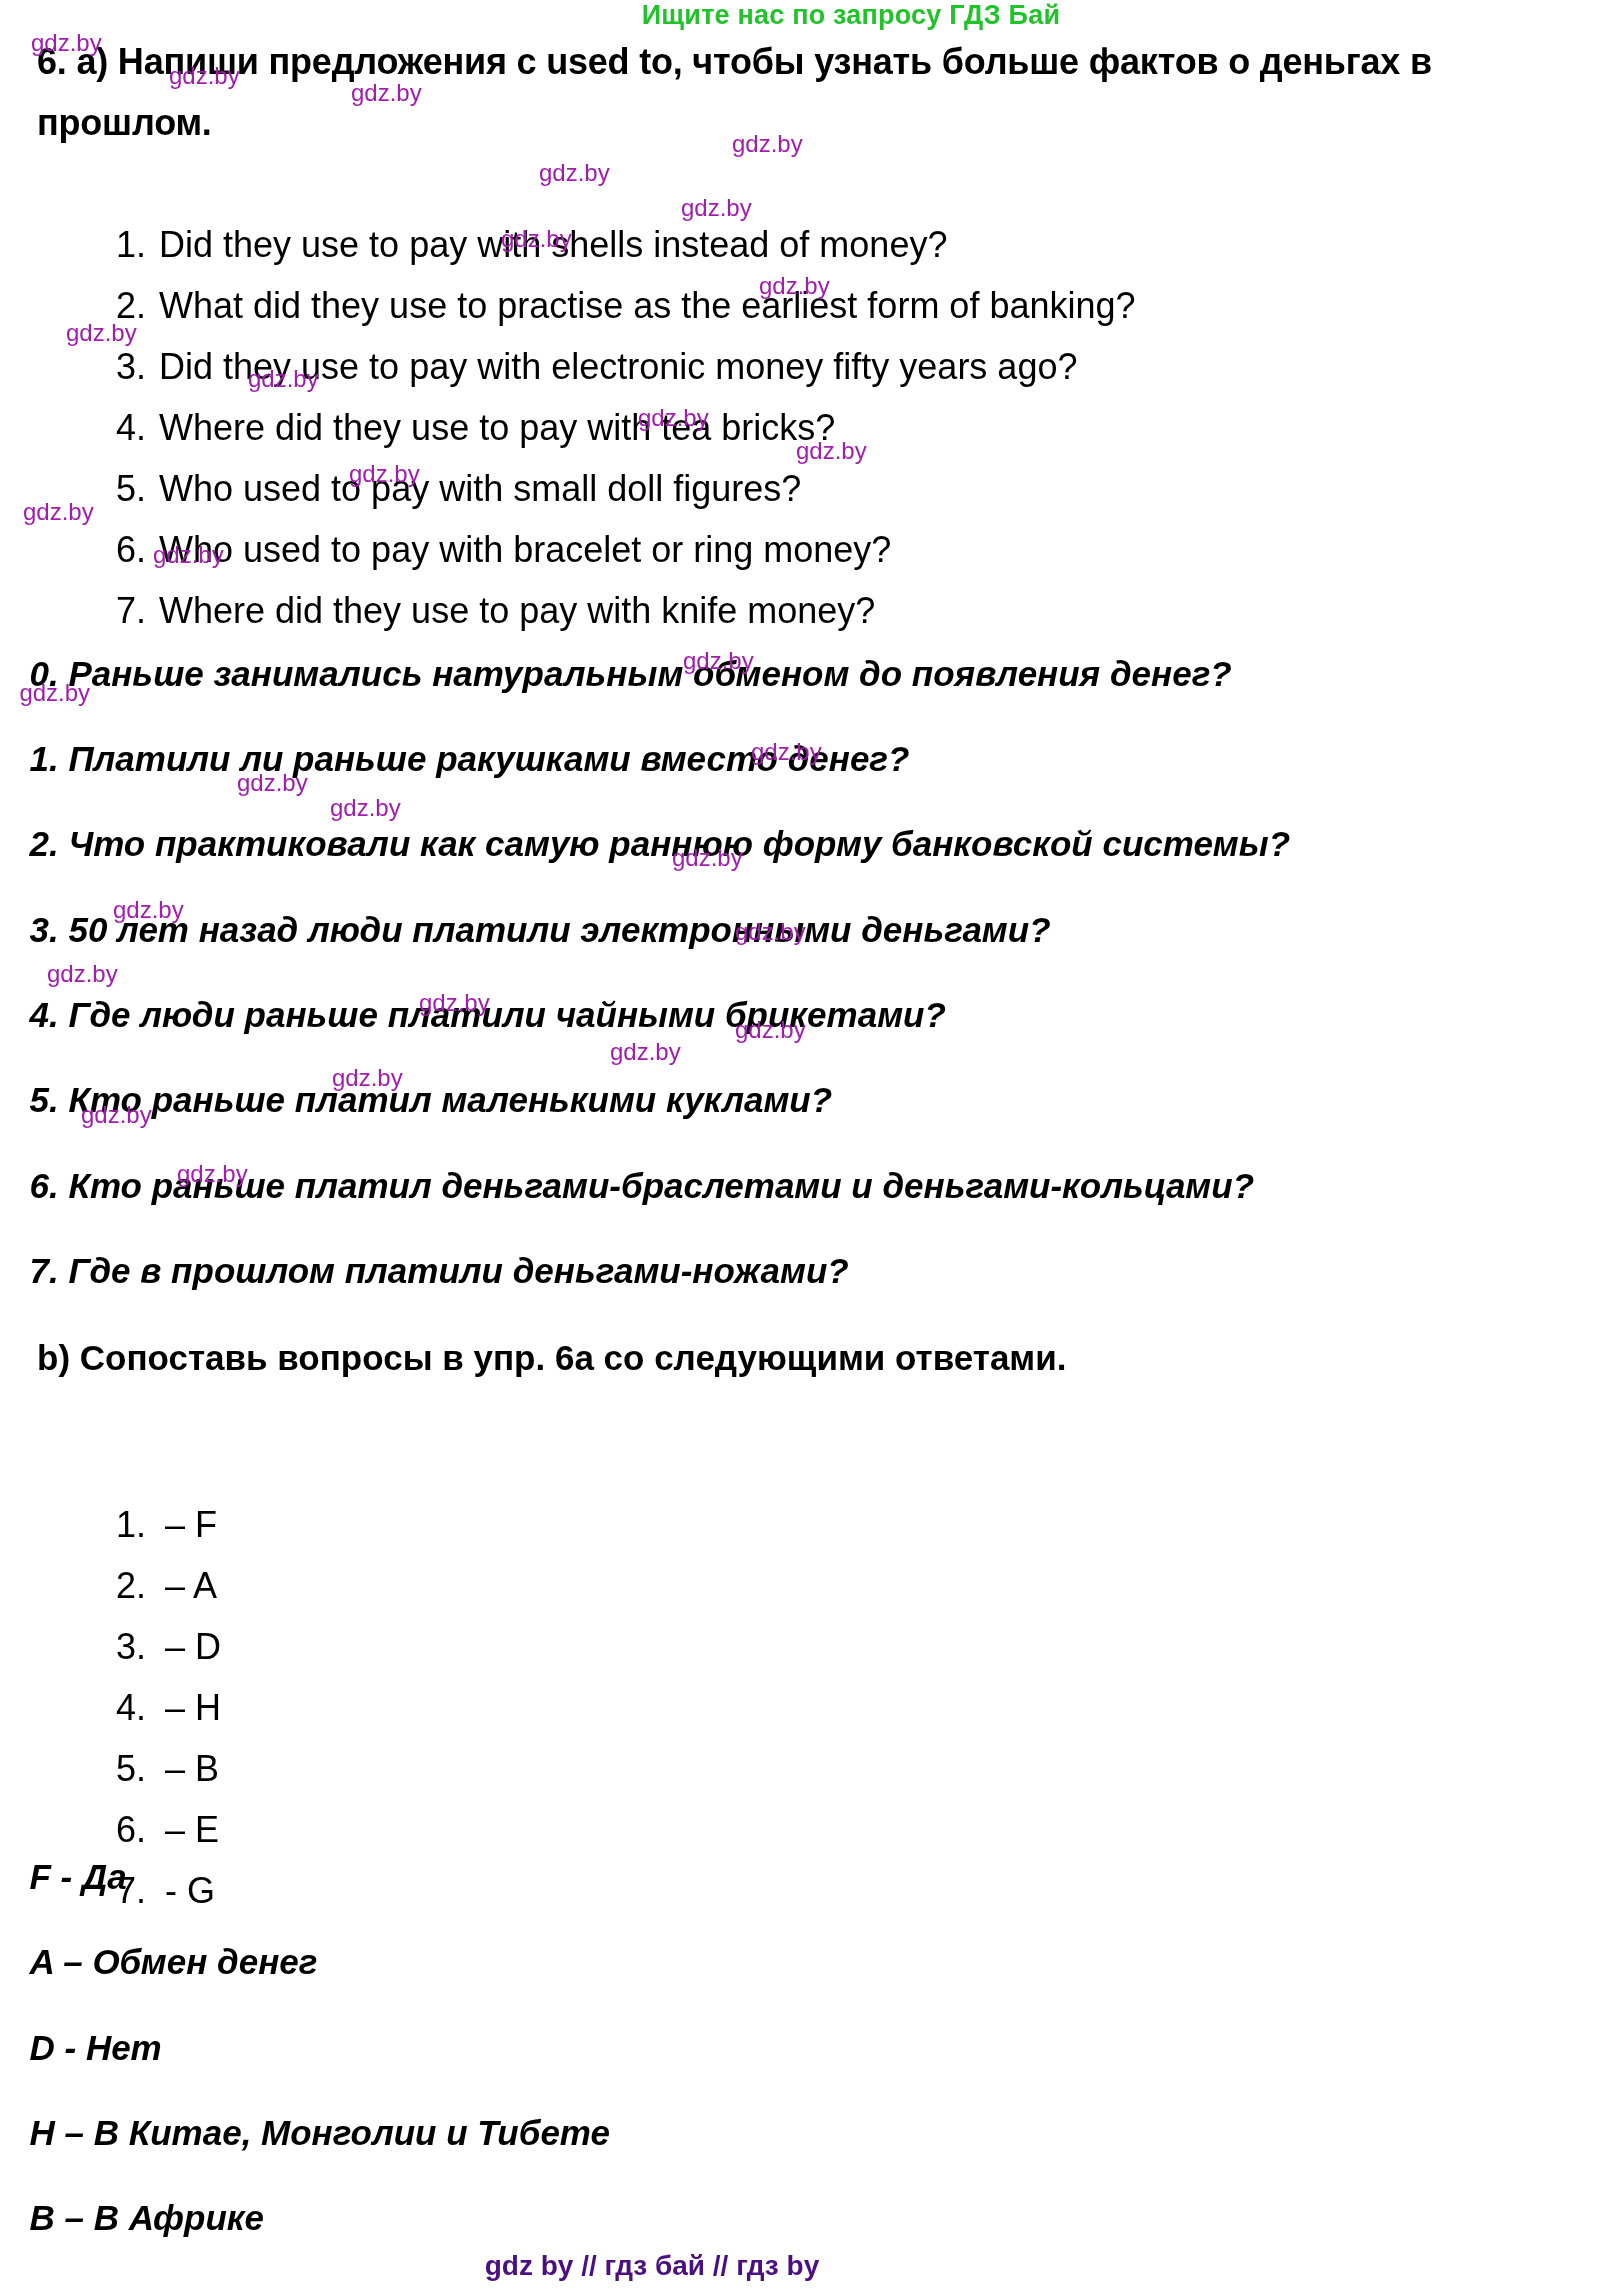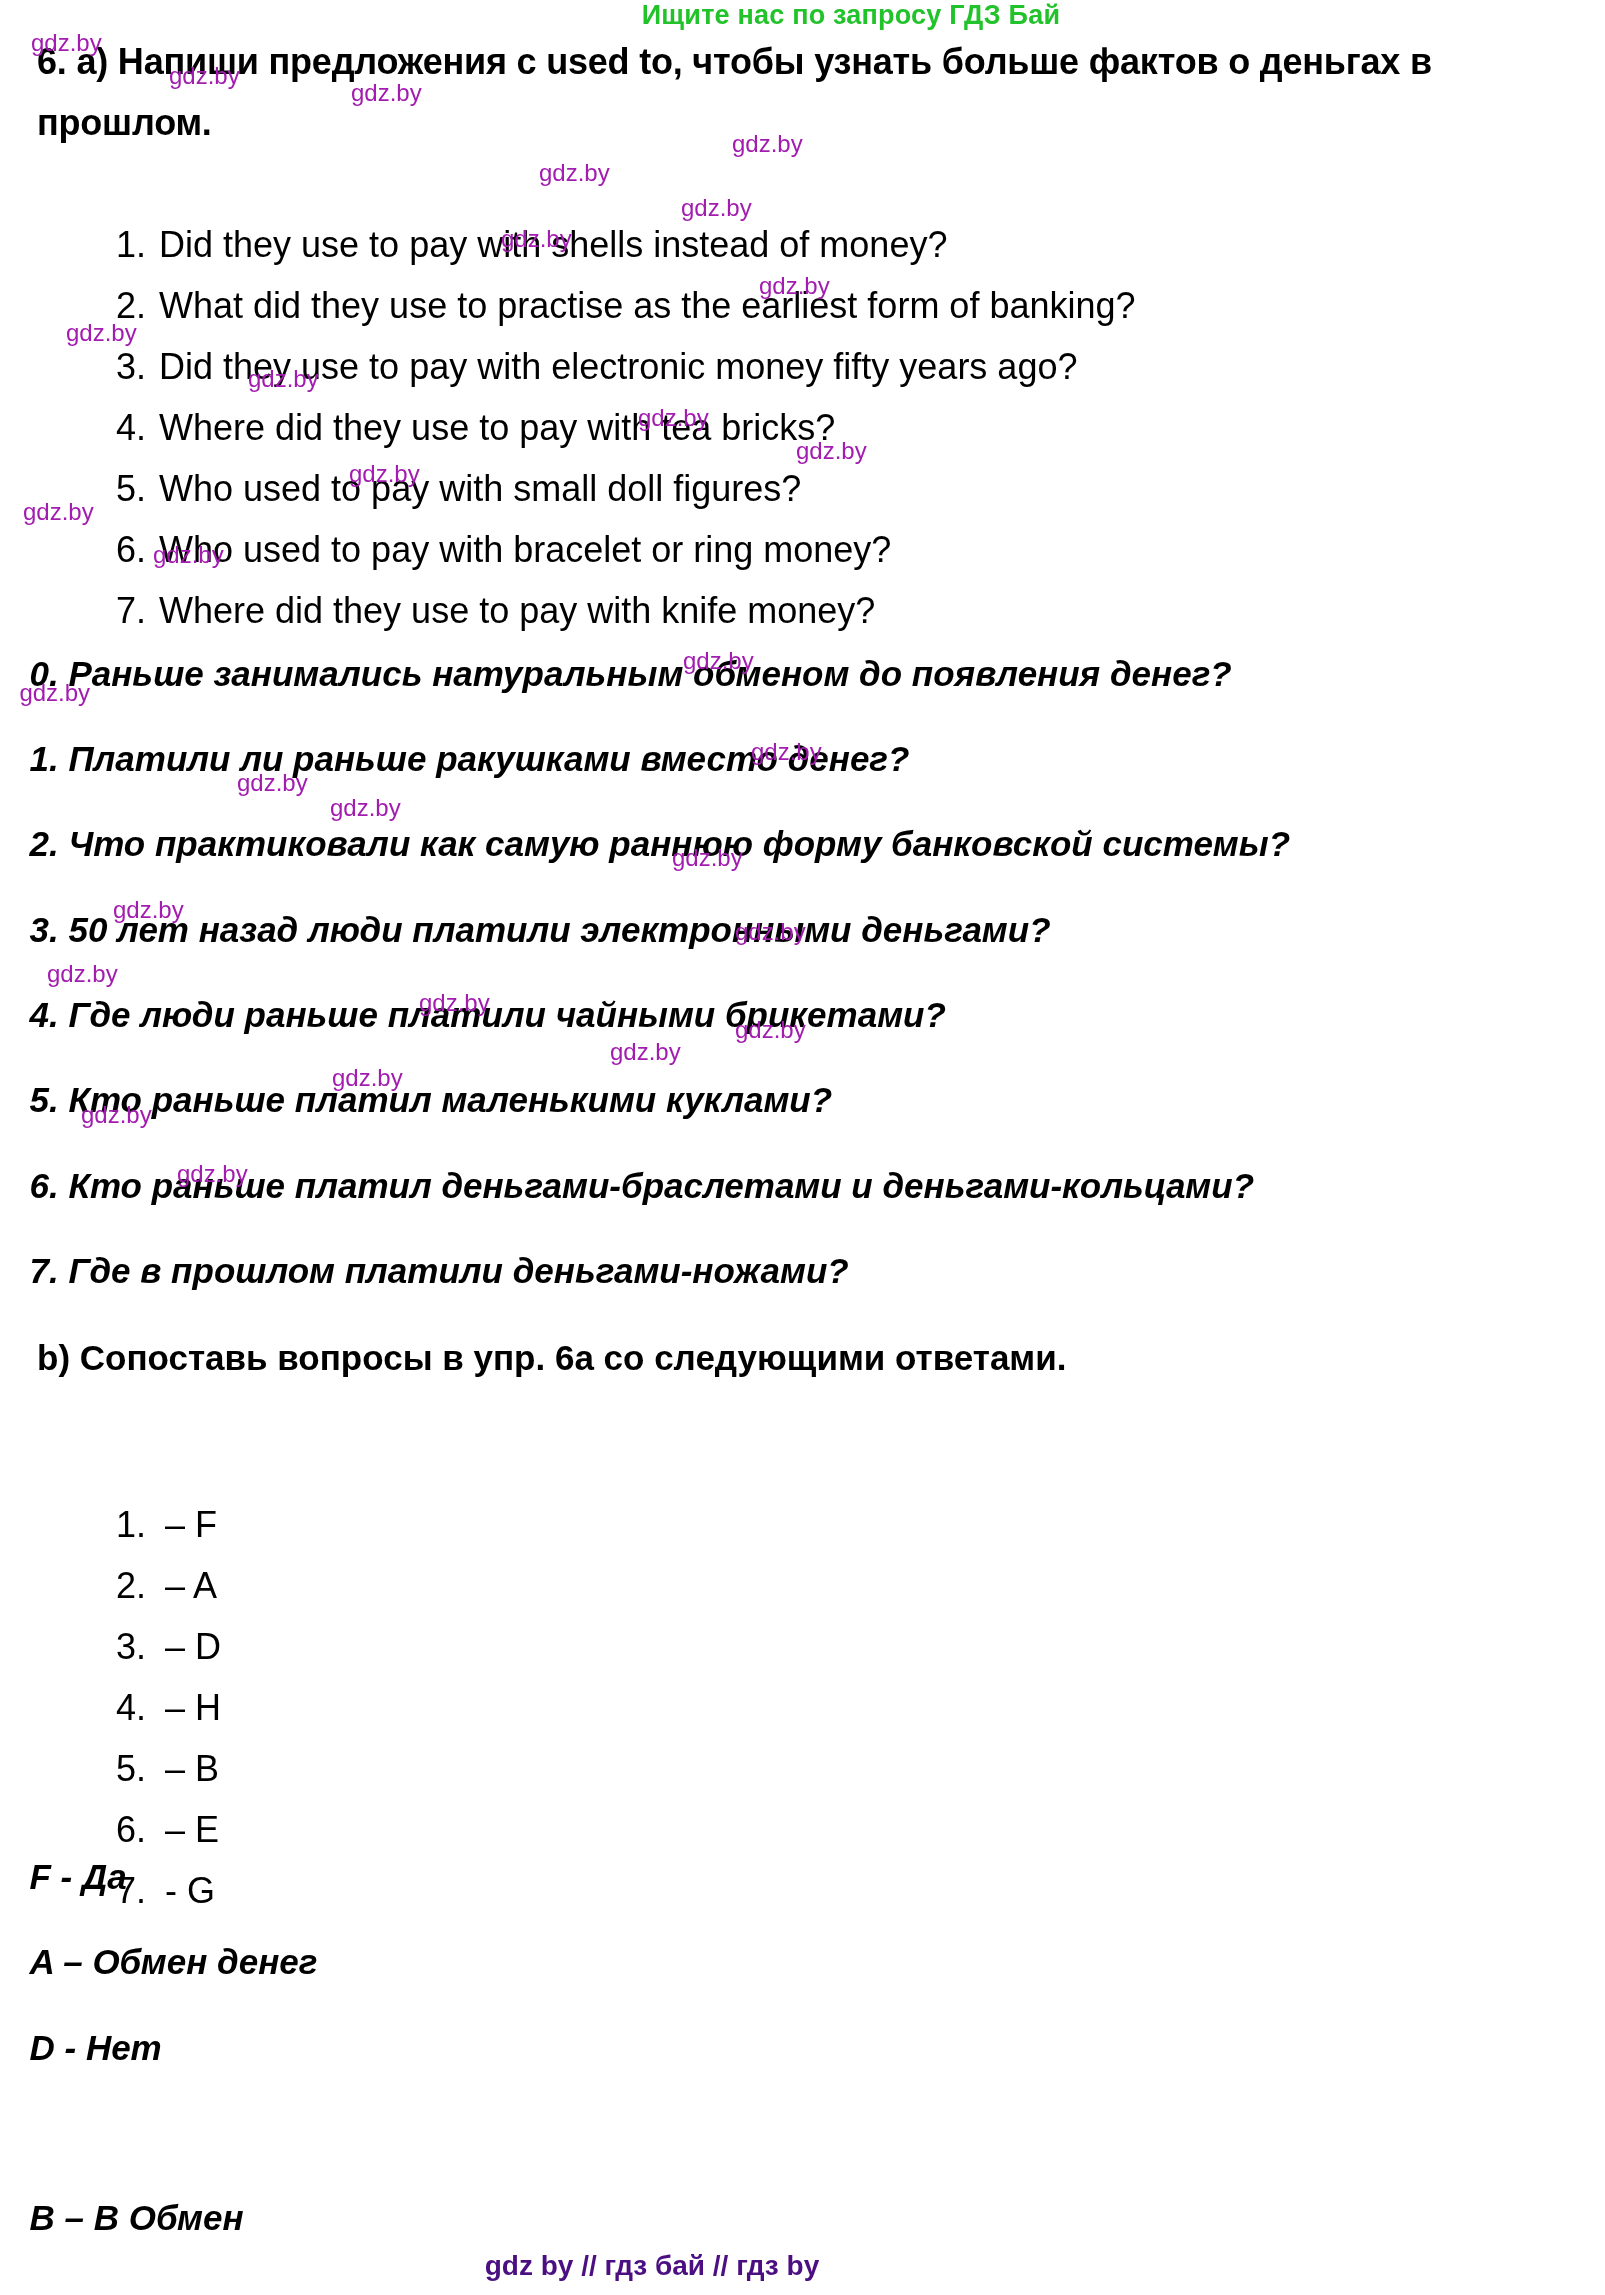--- a/index.html
+++ b/index.html
@@ -234,6 +234,7 @@
   <div class="key-line" style="top: 1857px;">F - Да</div>
   <div class="key-line" style="top: 1942px;">A – Обмен денег</div>
   <div class="key-line" style="top: 2028px;">D - Нет</div>
+  <div class="key-line" style="top: 2113px;">H – В Китае, Монголии и Тибете</div>
   <div class="key-line" style="top: 2198px;">B – В Обмен</div>
 
   <div class="footer-brand" style="top: 2249px; color: rgb(75, 15, 130);">gdz by  //  гдз бай  //  гдз by</div>

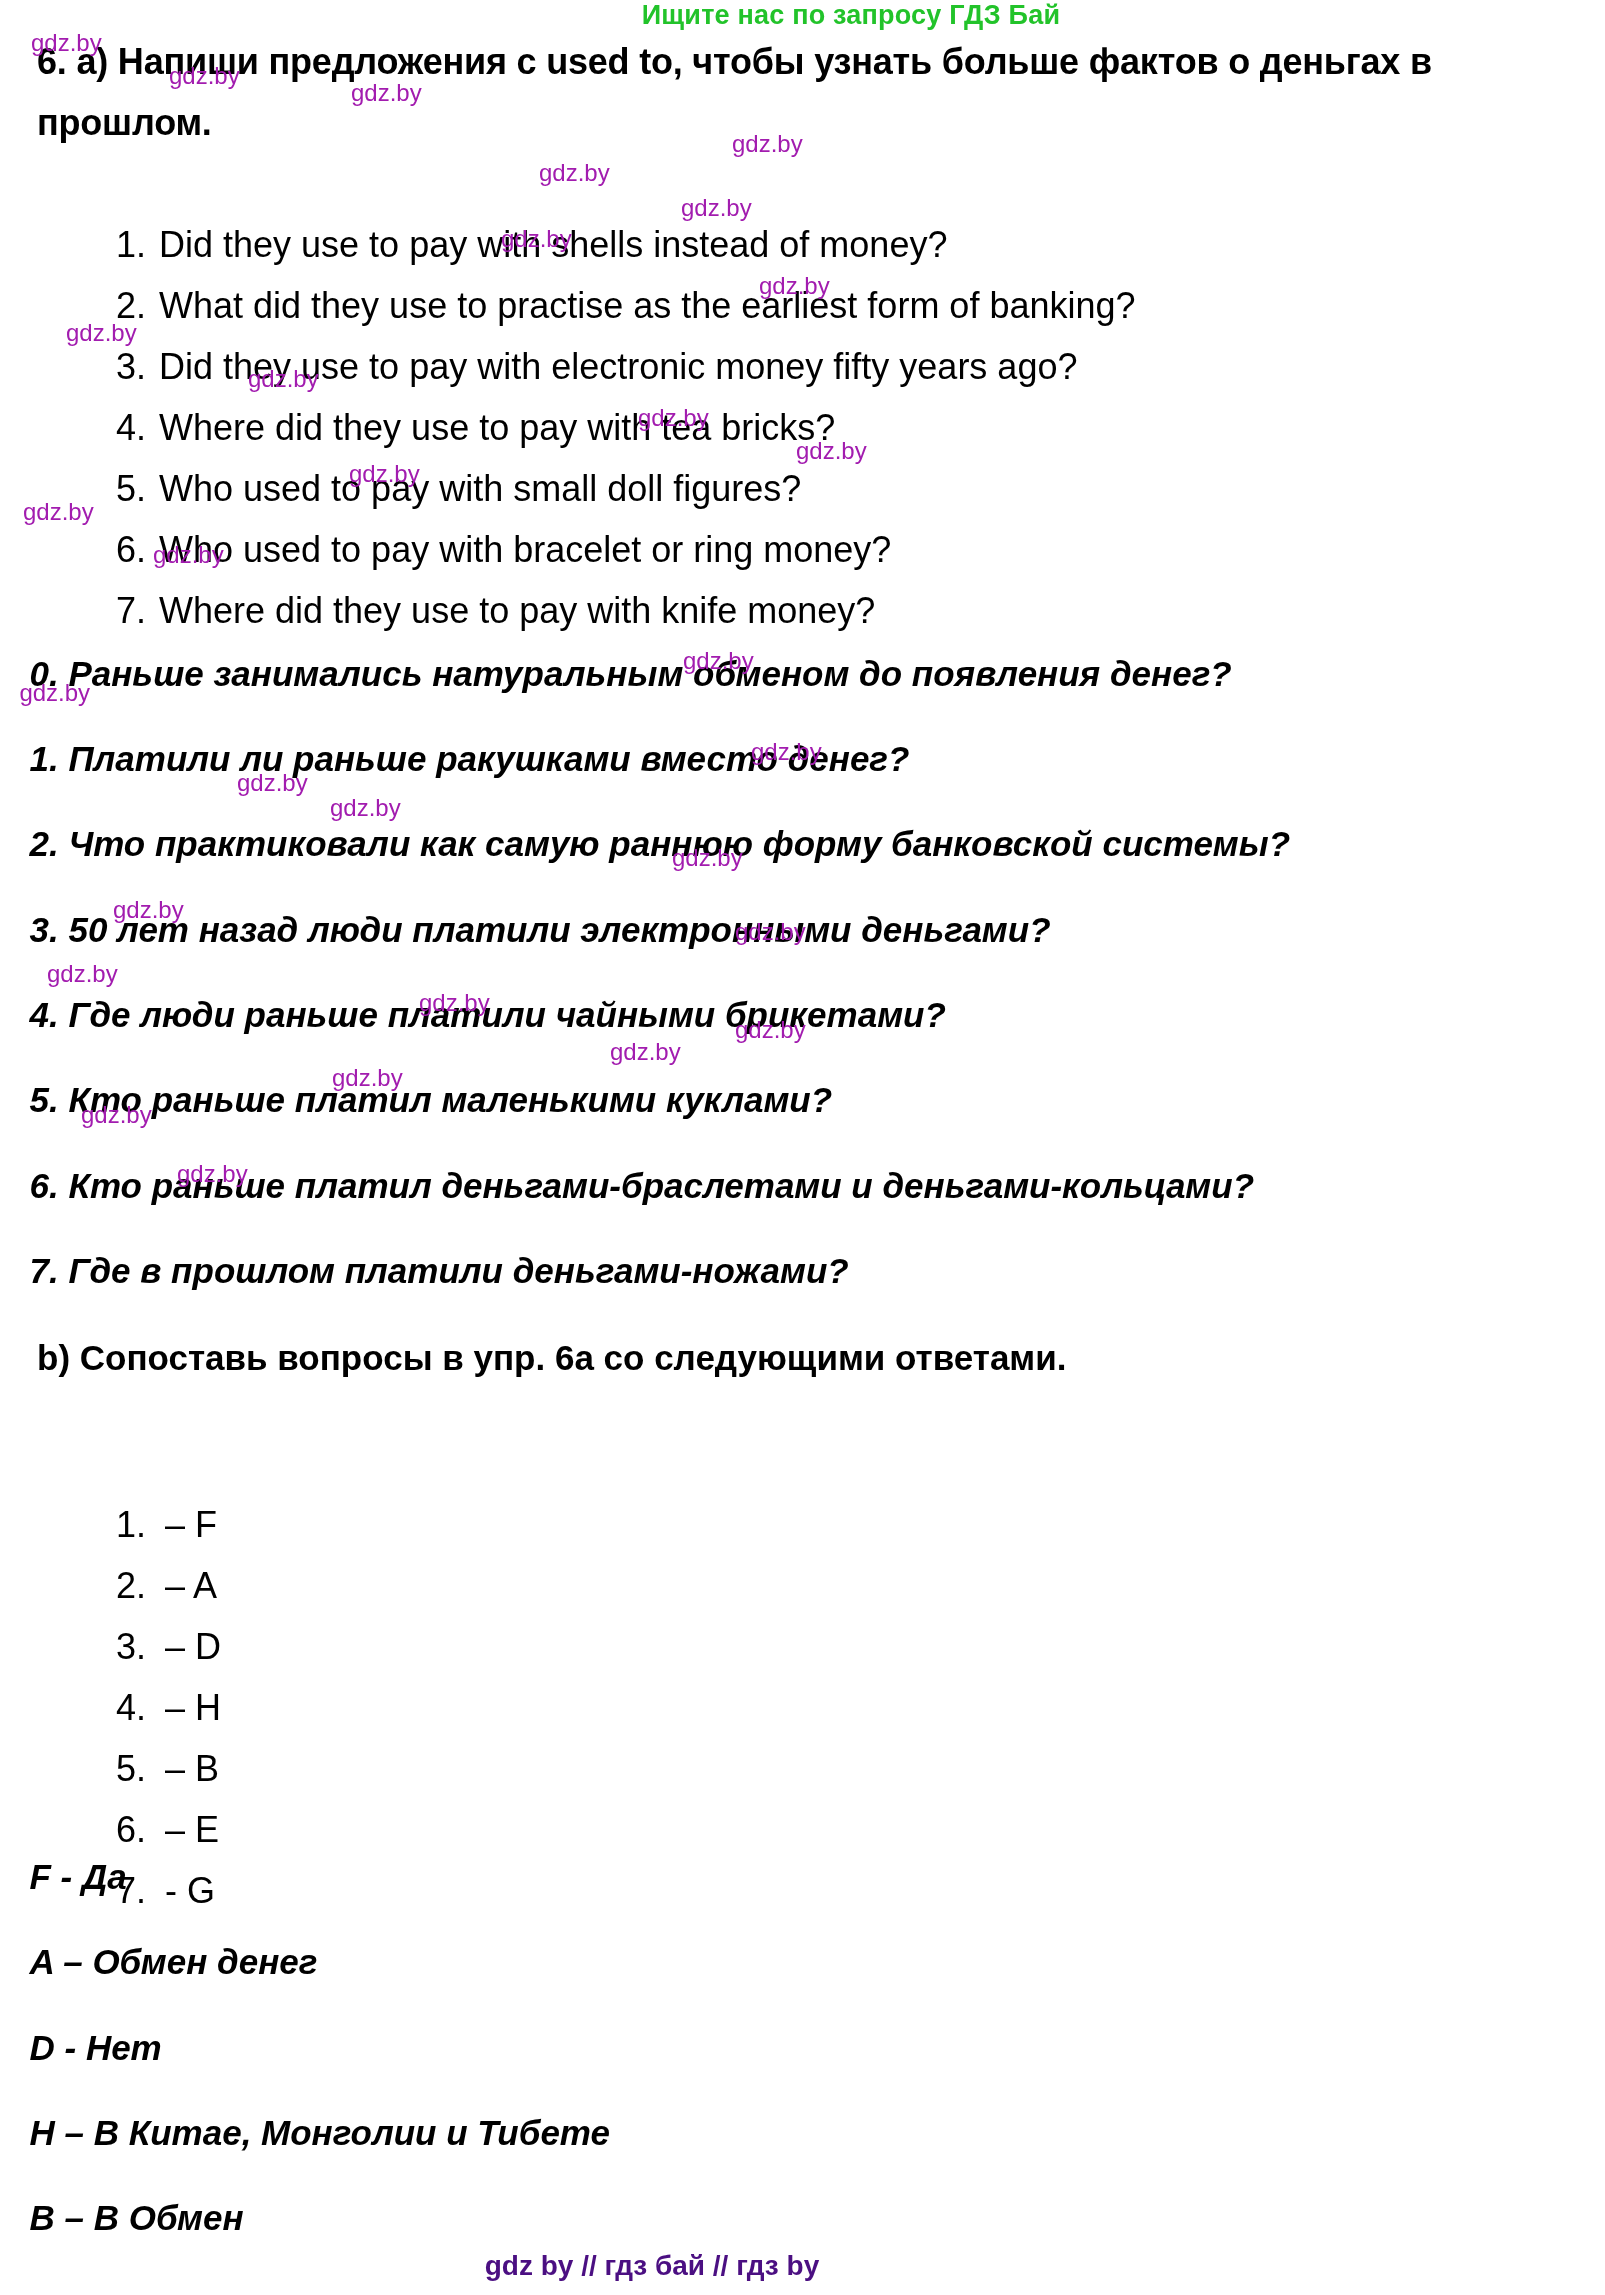--- a/index.html
+++ b/index.html
@@ -235,7 +235,7 @@
   <div class="key-line" style="top: 1942px;">A – Обмен денег</div>
   <div class="key-line" style="top: 2028px;">D - Нет</div>
   <div class="key-line" style="top: 2113px;">H – В Китае, Монголии и Тибете</div>
-  <div class="key-line" style="top: 2198px;">B – В Обмен</div>
+  <div class="key-line" style="top: 2198px;">B – В Африке</div>
 
   <div class="footer-brand" style="top: 2249px; color: rgb(75, 15, 130);">gdz by  //  гдз бай  //  гдз by</div>
 

